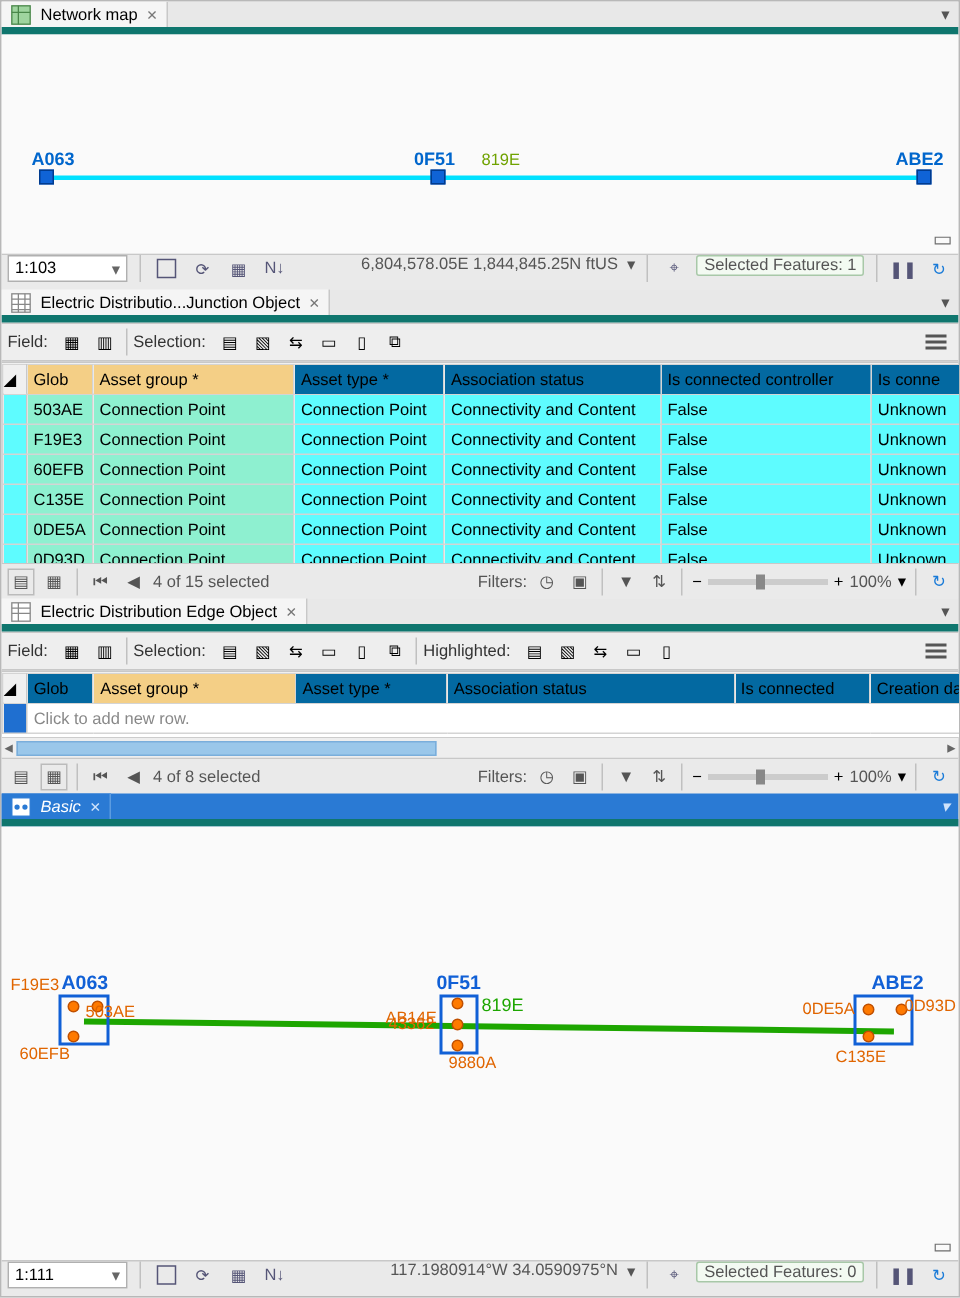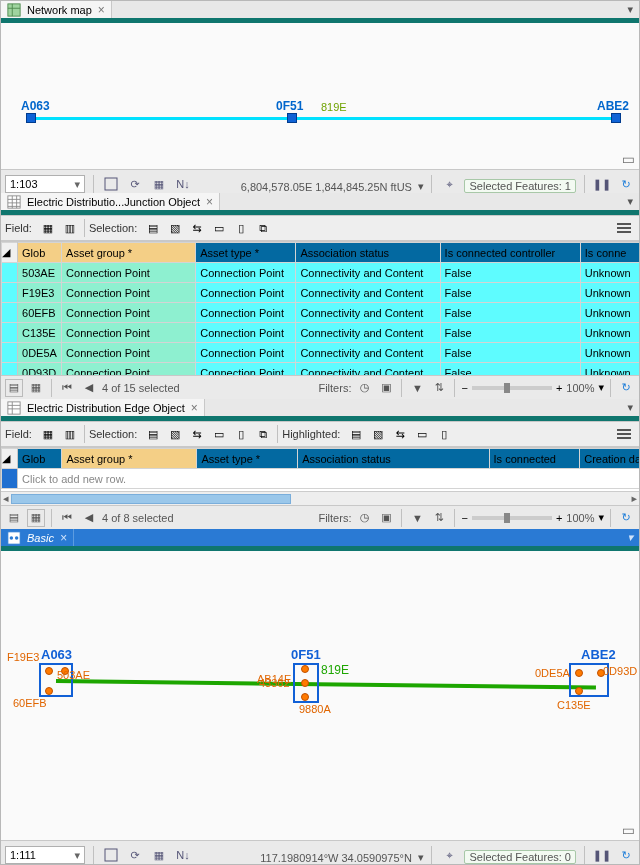--- a/index.html
+++ b/index.html
@@ -28,7 +28,7 @@
   .diag-edge-lbl{position:absolute; color:#1da600; font-size:12px;}
   
   
-  .statusbar { height:24px; background:#eaeaea; border-top:1px solid #c8c8c8; display:flex; align-items:flex-end; gap:6px; padding:0 4px; white-space:nowrap;}
+  .statusbar { height:24px; background:#eaeaea; border-top:1px solid #c8c8c8; display:flex; align-items:flex-start; gap:6px; padding:0 4px; white-space:nowrap;}
   .scale-box { width:80px; height:18px; border:1px solid #b0b0b0; background:#fff; display:flex; align-items:center; padding:0 4px; justify-content:space-between;}
   .scale-box span:last-child{color:#666;}
   .sep { width:1px; height:18px; background:#c0c0c0; margin:0 2px;}

